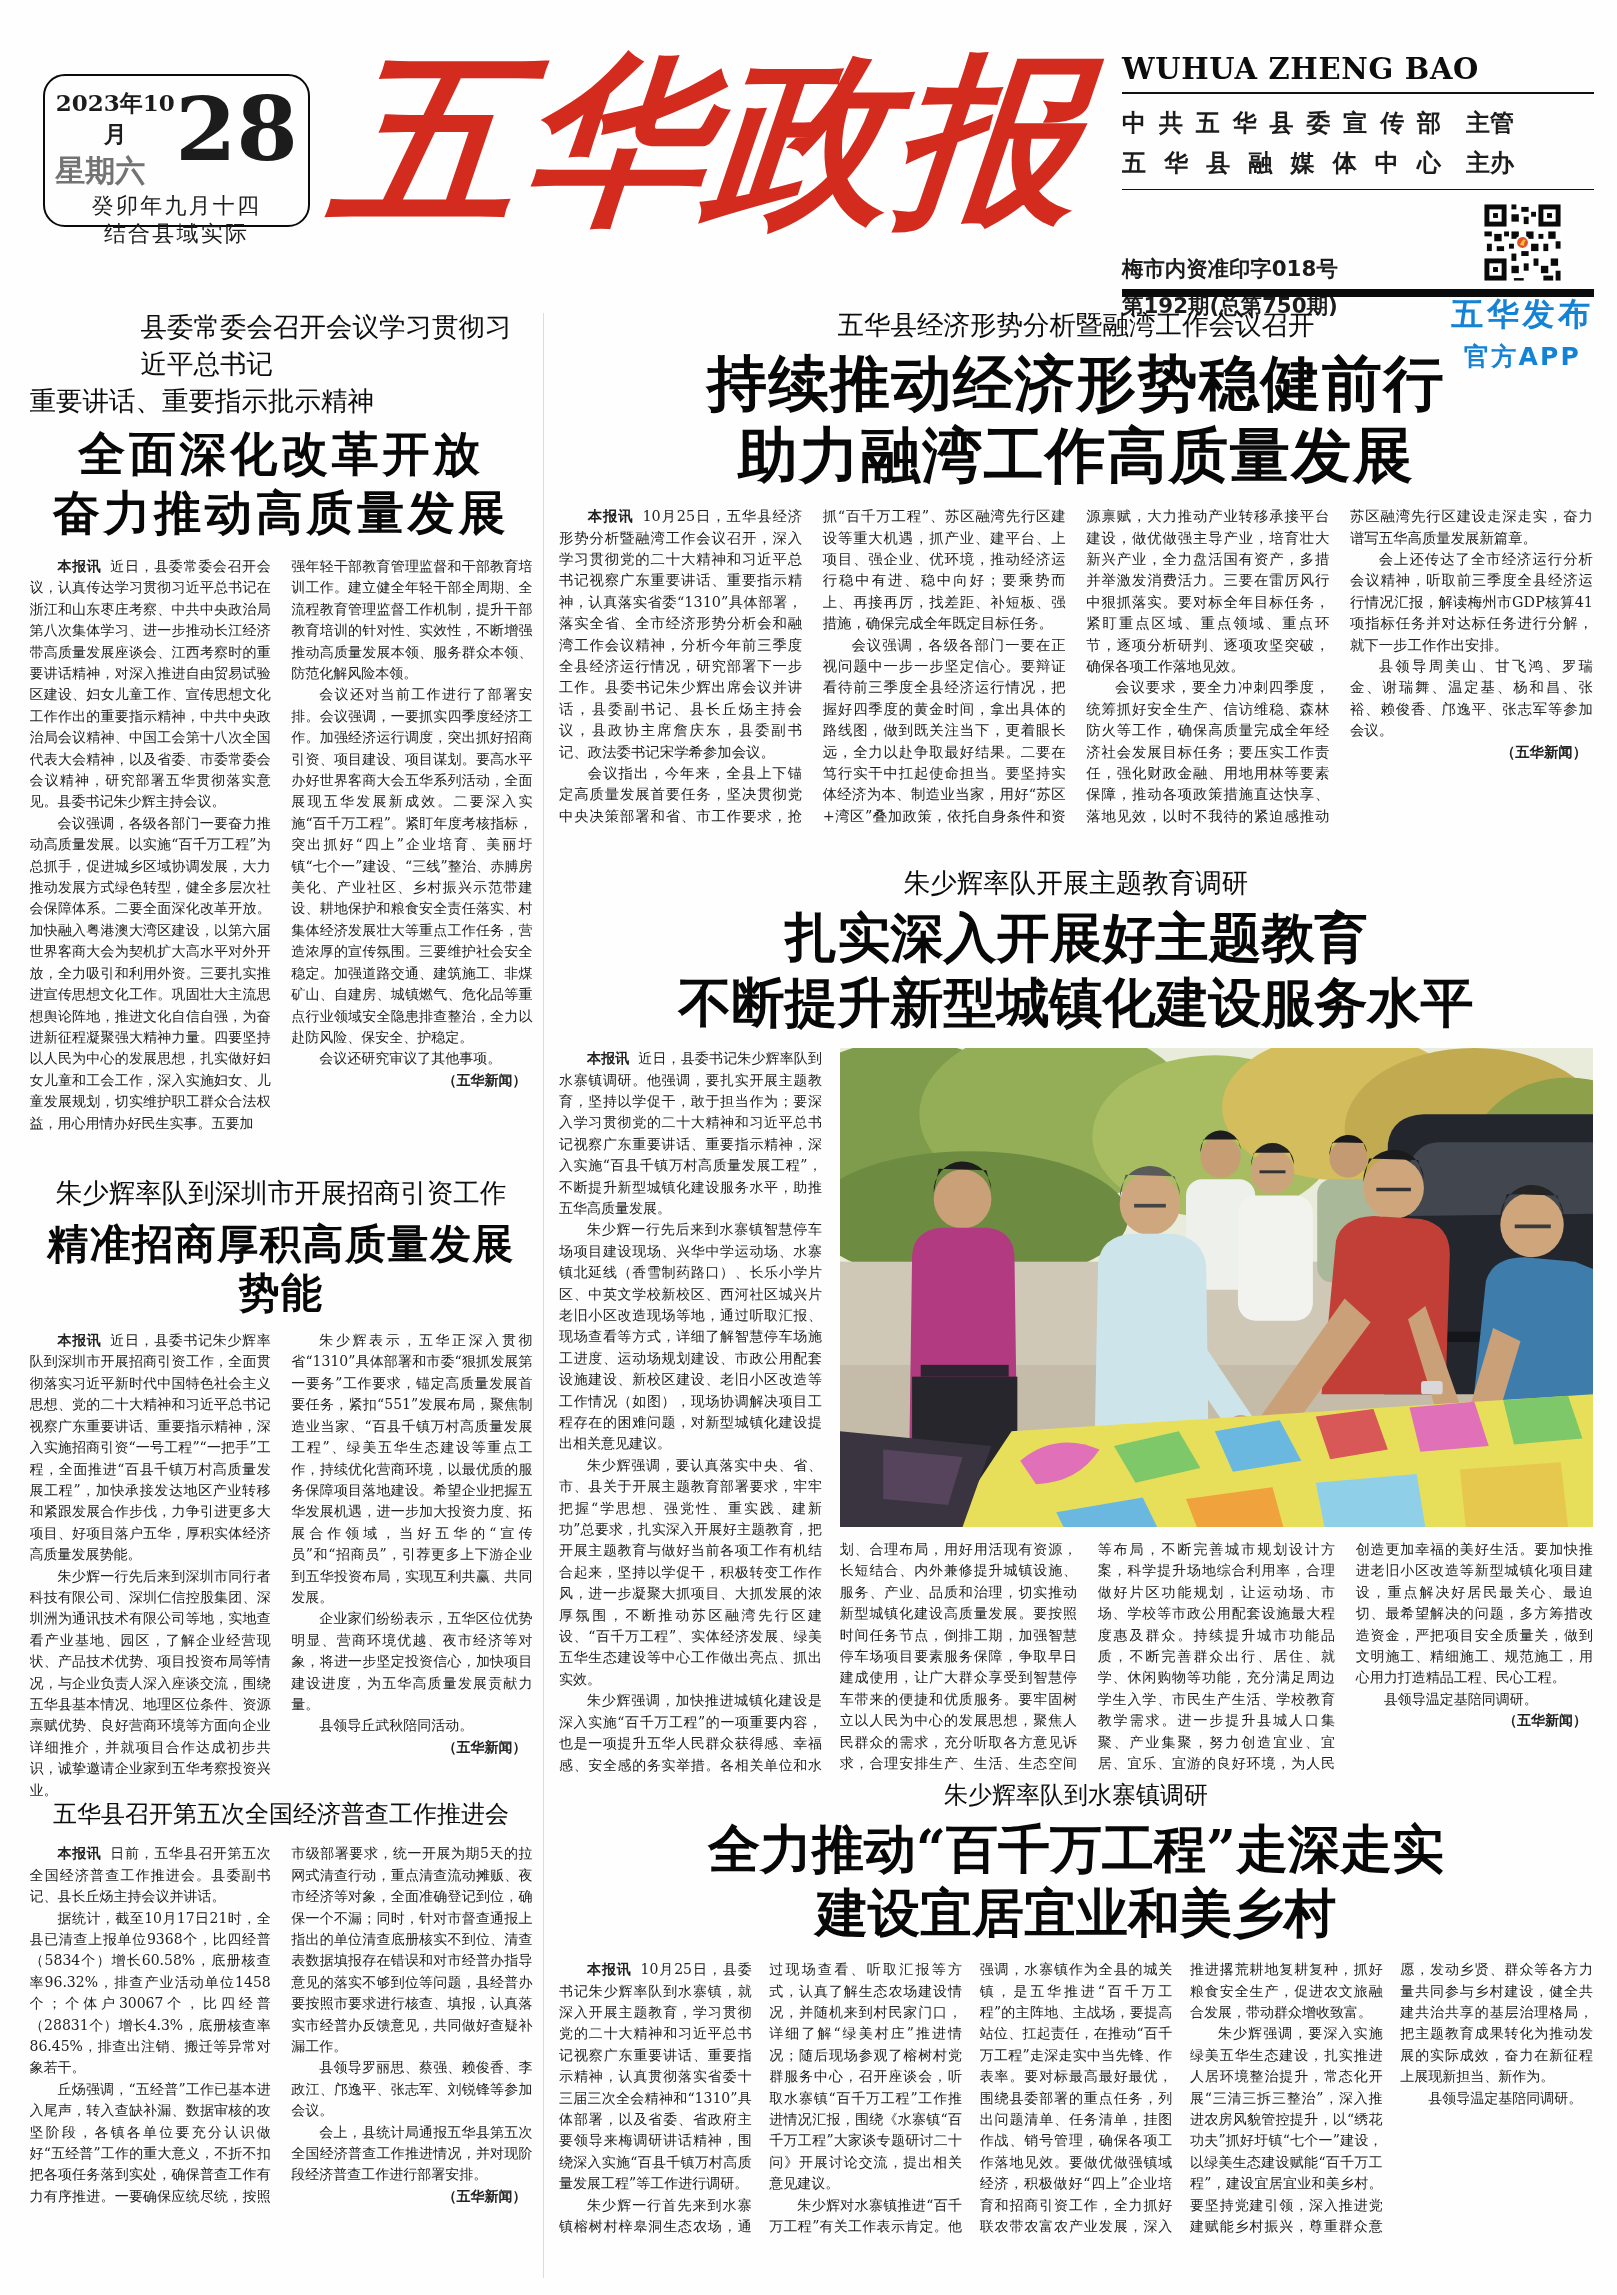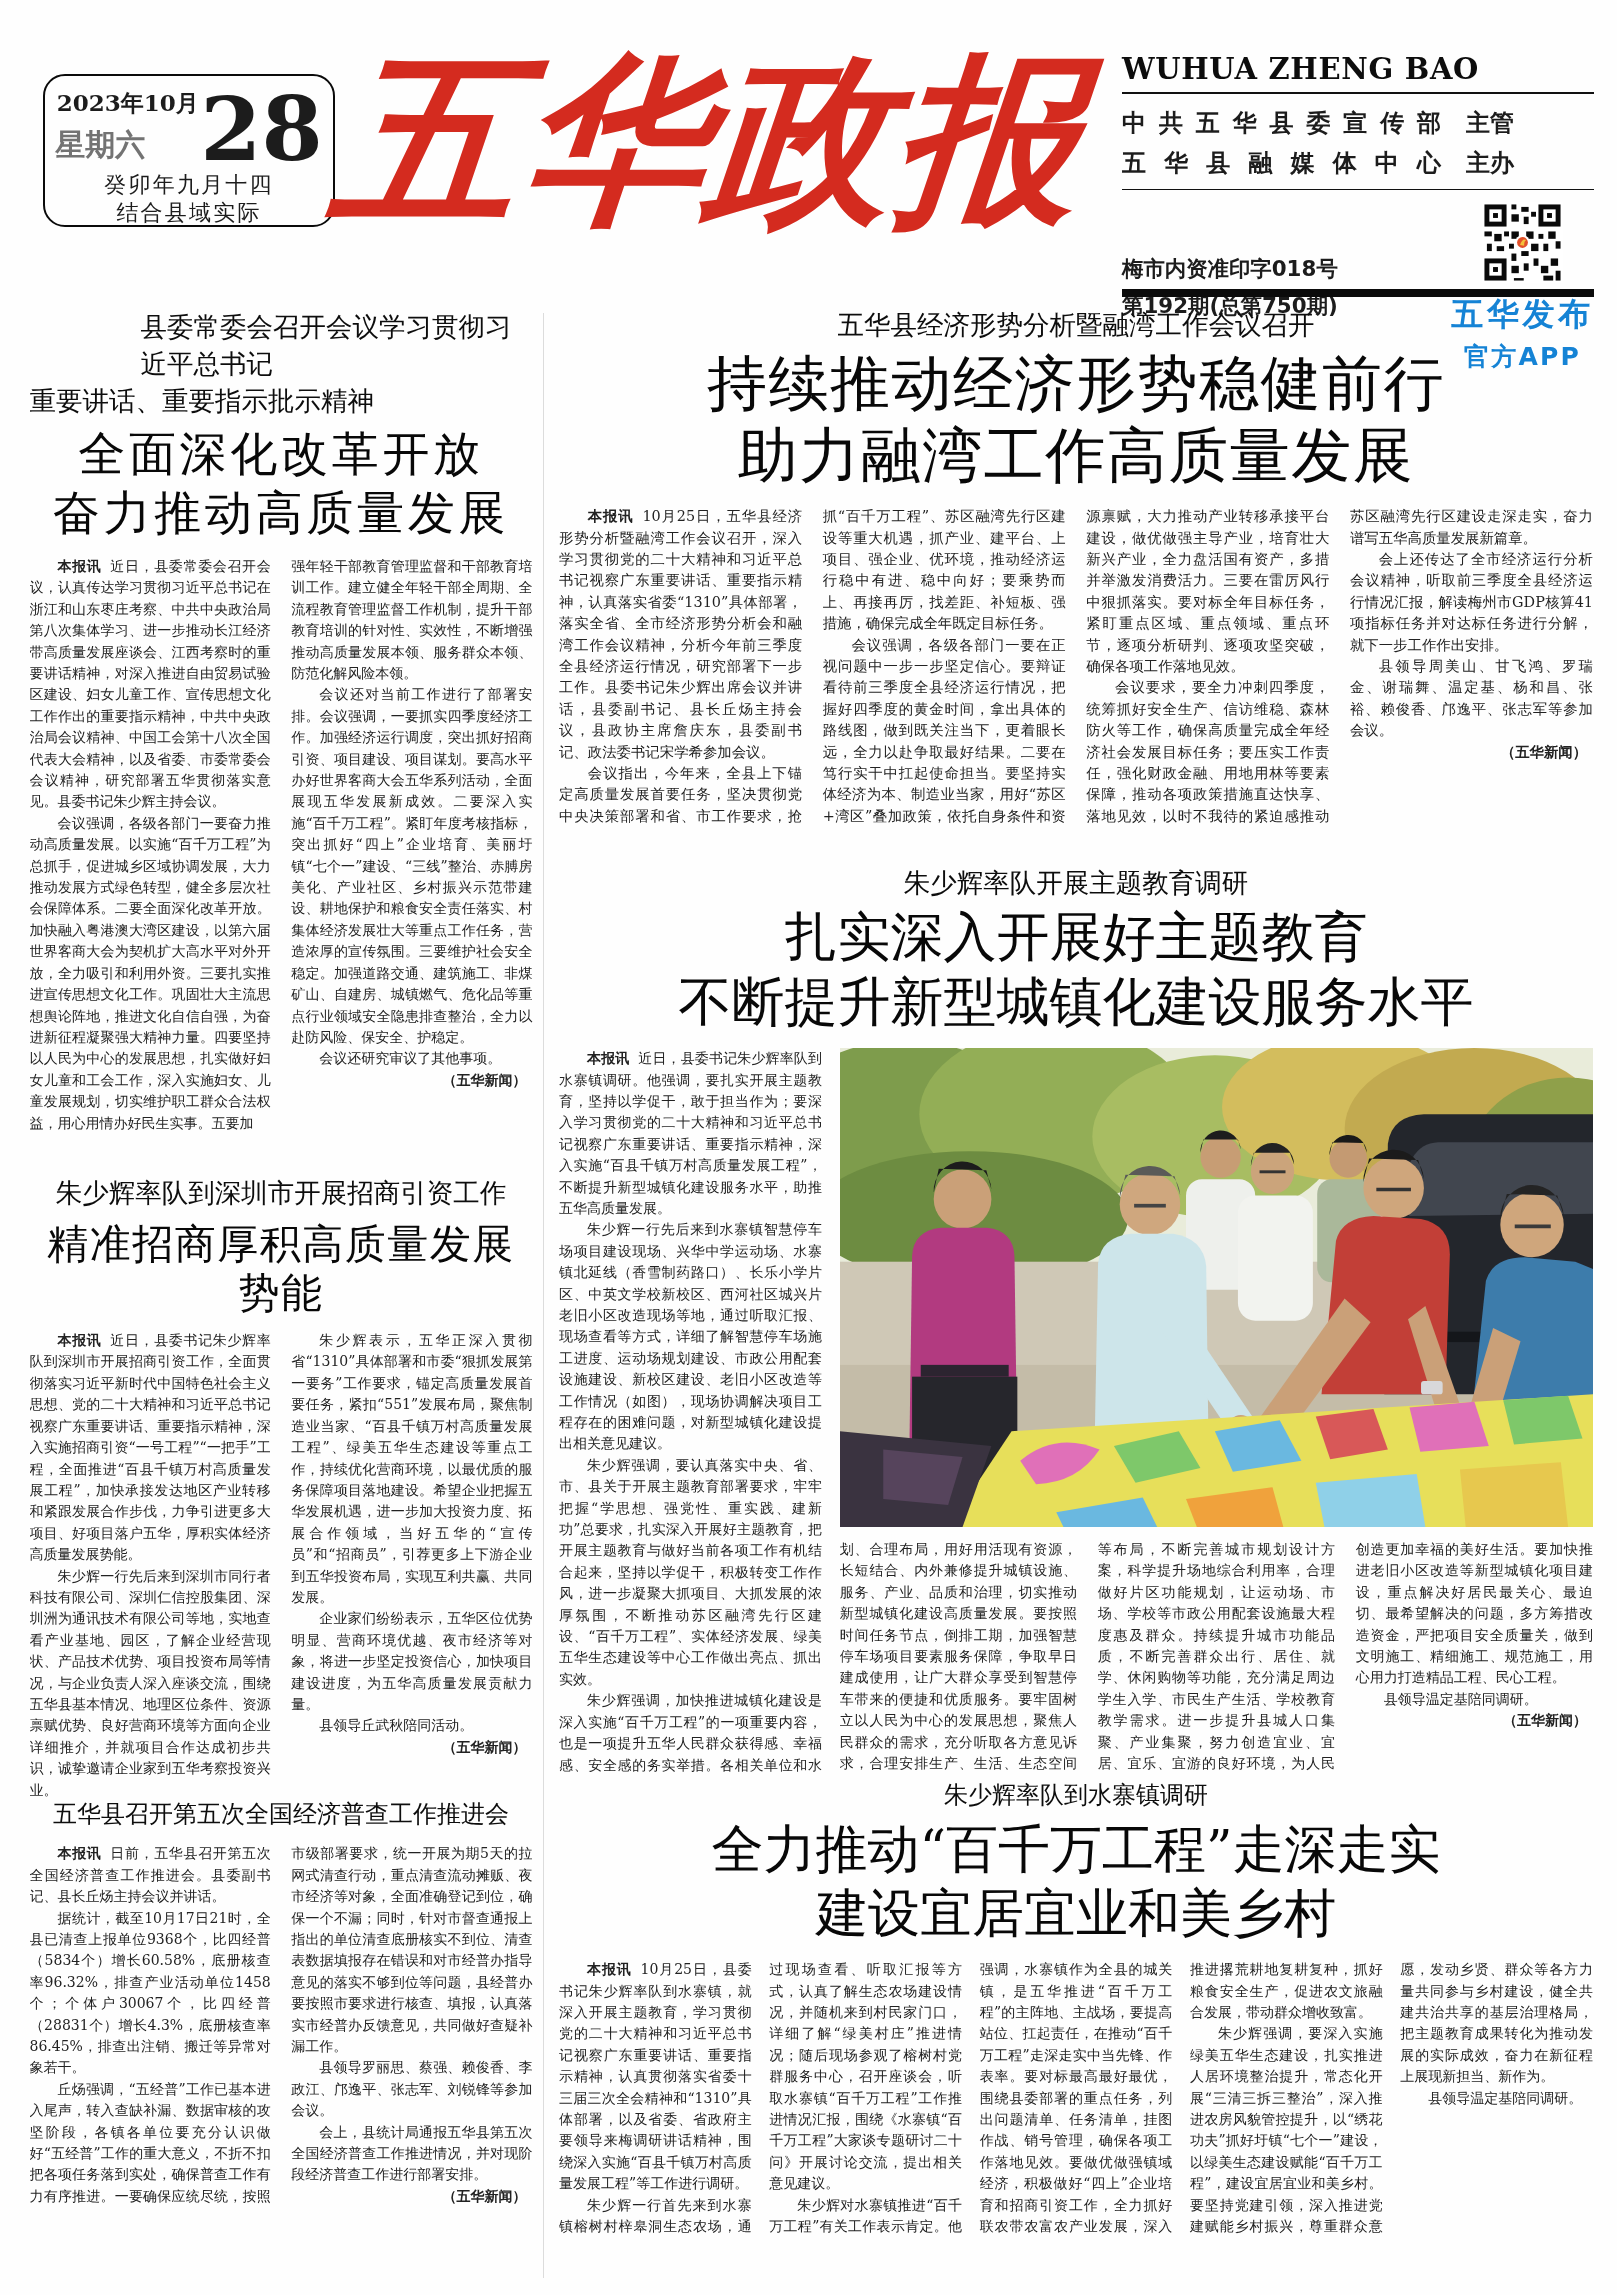--- a/index.html
+++ b/index.html
@@ -7,7 +7,7 @@
   .page{position:relative;width:1618px;height:2295px;background:#fefefe;margin:0 auto;overflow:hidden;
         font-family:"DejaVu Serif",serif;color:#1c1c1c;}
   
-  .datebox{position:absolute;left:43px;top:74px;width:292px;height:153px;border:2.2px solid #0a0a0a;
+  .datebox{position:absolute;left:43px;top:74px;width:267px;height:153px;border:2.2px solid #0a0a0a;
            border-radius:22px;box-sizing:border-box;padding:11.8px 10.3px 5.9px;display:grid;
            grid-template-columns:1.35fr 1fr;}
   .d-date{grid-column:1;font-size:23px;font-weight:bold;text-align:center;}

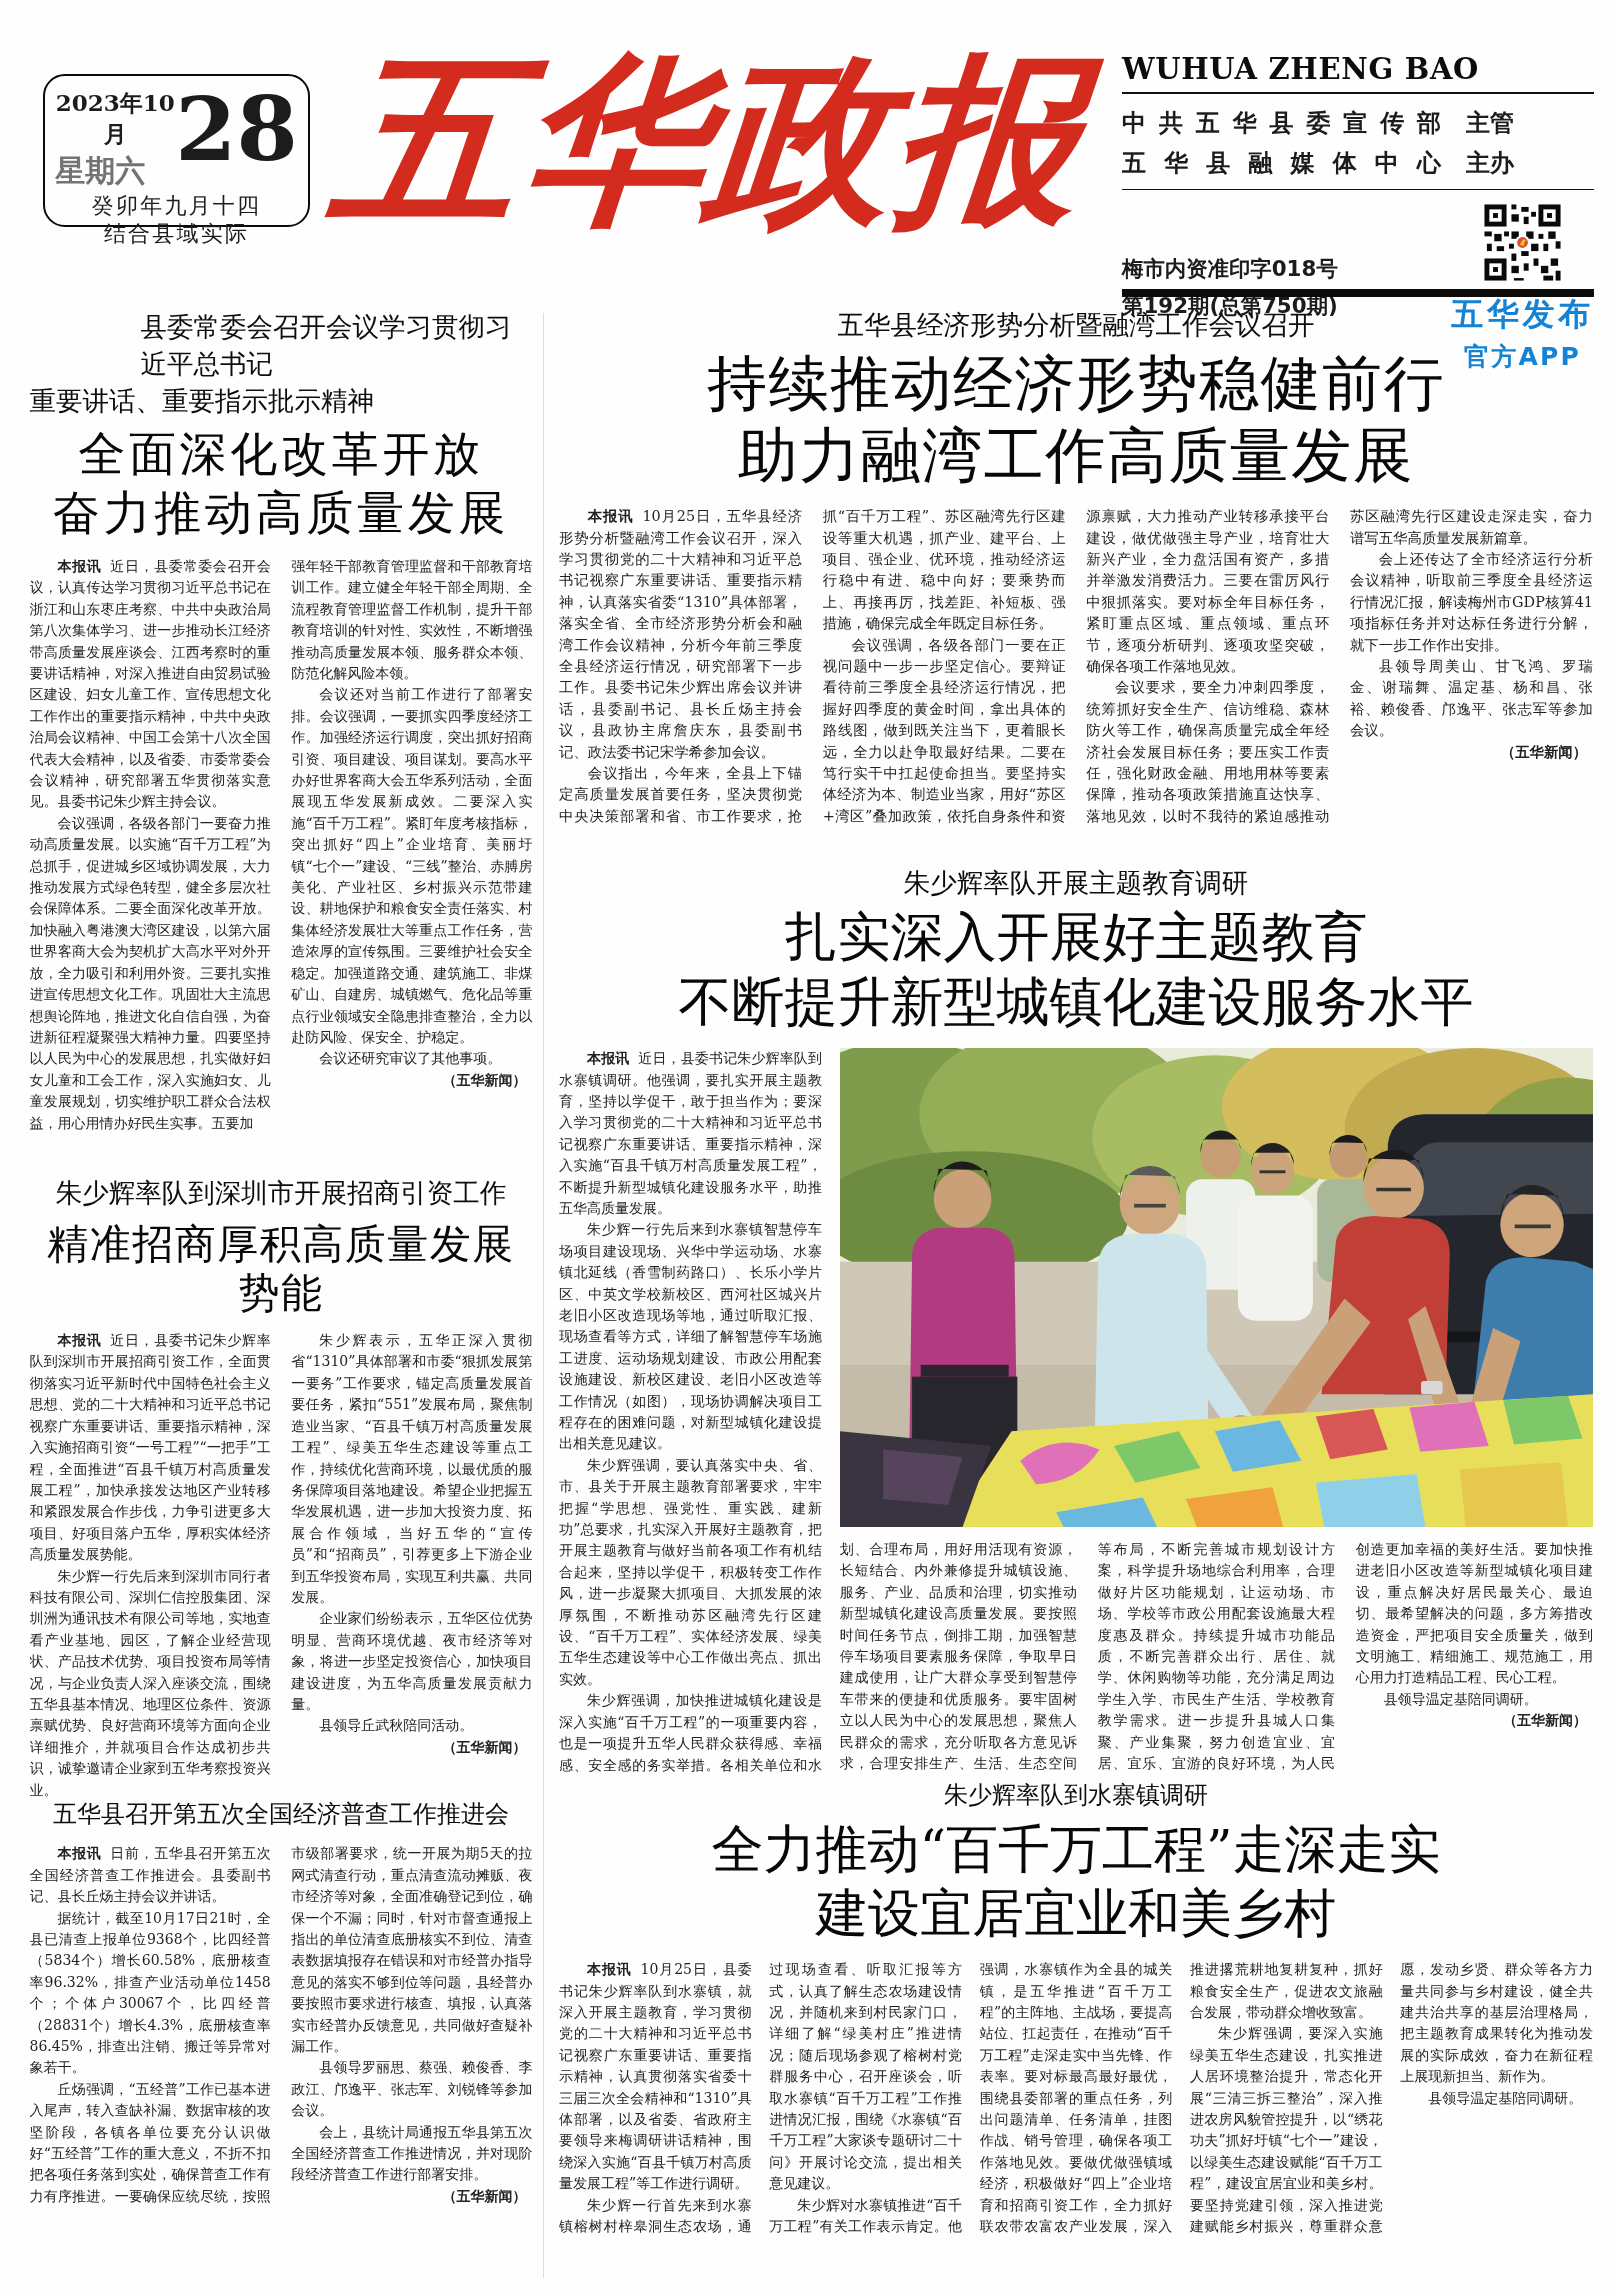--- a/index.html
+++ b/index.html
@@ -46,7 +46,7 @@
   .k-center{text-align:center;}
   .k-ind{padding-left:111px;}
   .kicker-sm{font-size:24px;}
-  .hl{font-weight:400;text-align:center;color:#080808;}
+  .hl{font-weight:700;text-align:center;color:#080808;}
   .hl-a{font-size:47px;line-height:1.25;letter-spacing:3.7px;margin-top:5.9px;}
   .hl-b{font-size:41px;line-height:1.2;letter-spacing:1.5px;margin-top:8.8px;}
   .hl-c{font-size:60px;line-height:1.2;letter-spacing:1.5px;margin-top:4.4px;}

